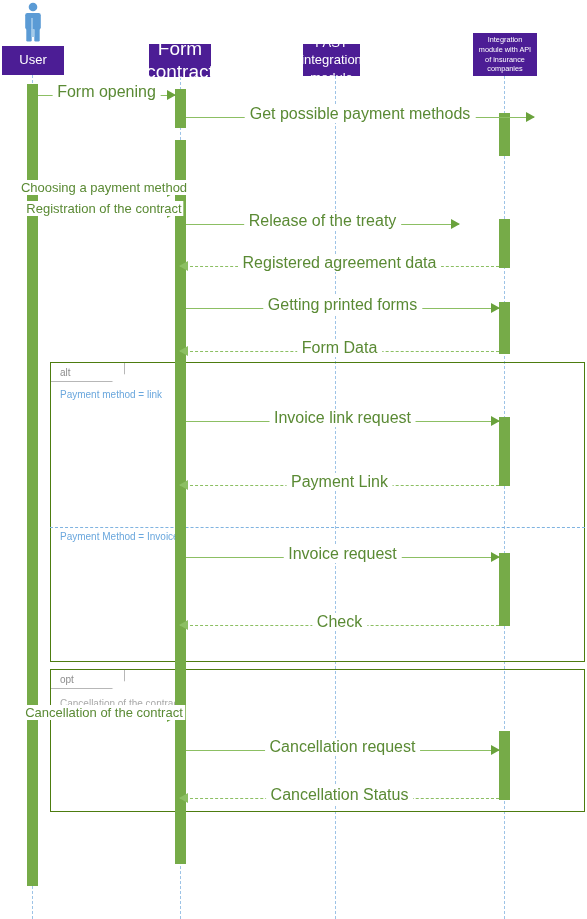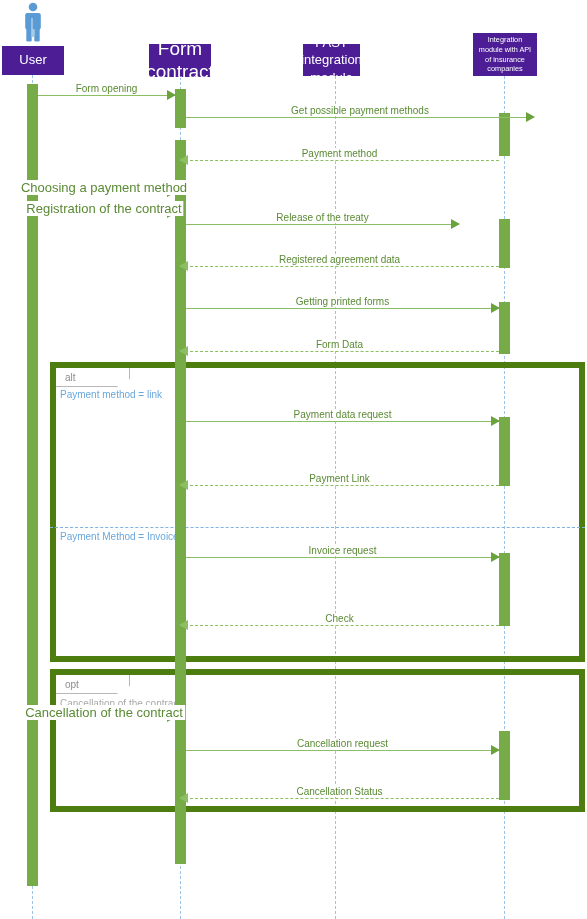--- a/index.html
+++ b/index.html
@@ -90,7 +90,7 @@
     background:#ffffff;
     padding:0 5px;
     color:#5a8a34;
-    font-size:10px;
+    font-size:16px;
     white-space:nowrap;
   }
   .msg.small .label{font-size:13px; padding:0 2px;}

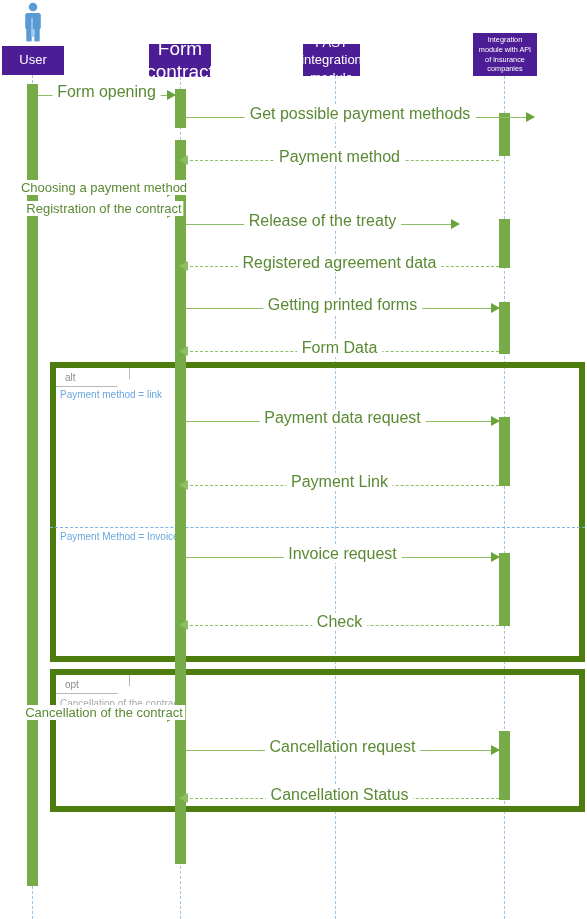--- a/index.html
+++ b/index.html
@@ -220,11 +220,6 @@
     <div class="label">Get possible payment methods</div>
   </div>
 
-  <div class="msg to-left dashed" style="left:180px; top:154px; width:319px;">
-    <div class="line"></div>
-    <div class="arrow"></div>
-    <div class="label">Payment method</div>
-  </div>
 
   <div class="msg to-right small" style="left:33px; top:186px; width:142px;">
     <div class="line"></div>

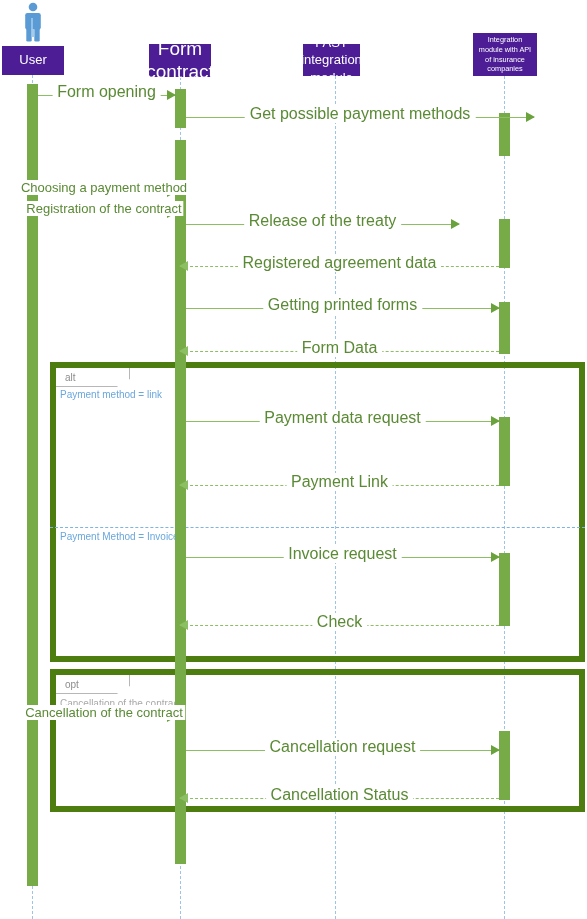--- a/index.html
+++ b/index.html
@@ -98,7 +98,7 @@
   
   .fragment{
     position:absolute;
-    border:6px solid #4d7c0f;
+    border:1px solid #4d7c0f;
     box-sizing:border-box;
     background:transparent;
   }

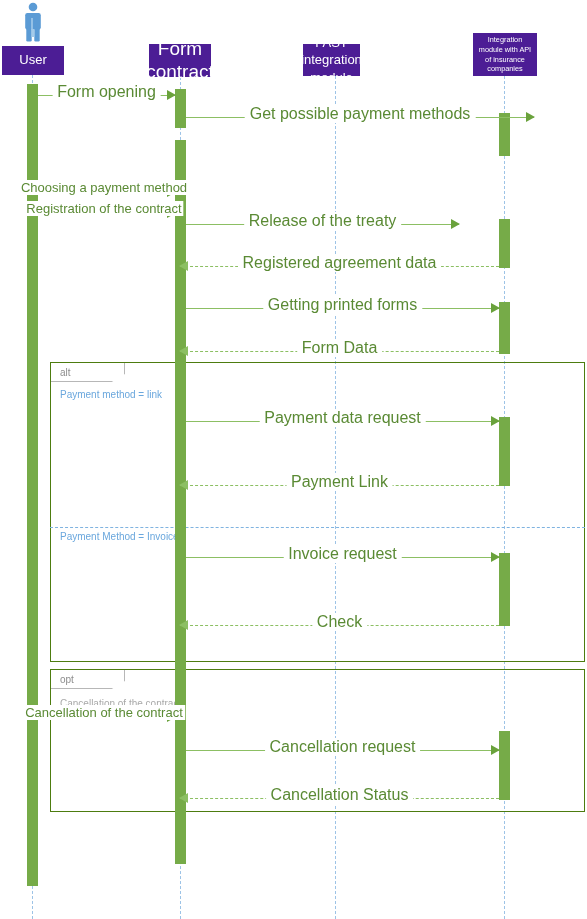--- a/index.html
+++ b/index.html
@@ -260,7 +260,7 @@
   <div class="msg to-right" style="left:186px; top:415px; width:313px;">
     <div class="line"></div>
     <div class="arrow"></div>
-    <div class="label">Payment data request</div>
+    <div class="label">Invoice link request</div>
   </div>
 
   <div class="msg to-left dashed" style="left:180px; top:479px; width:319px;">

